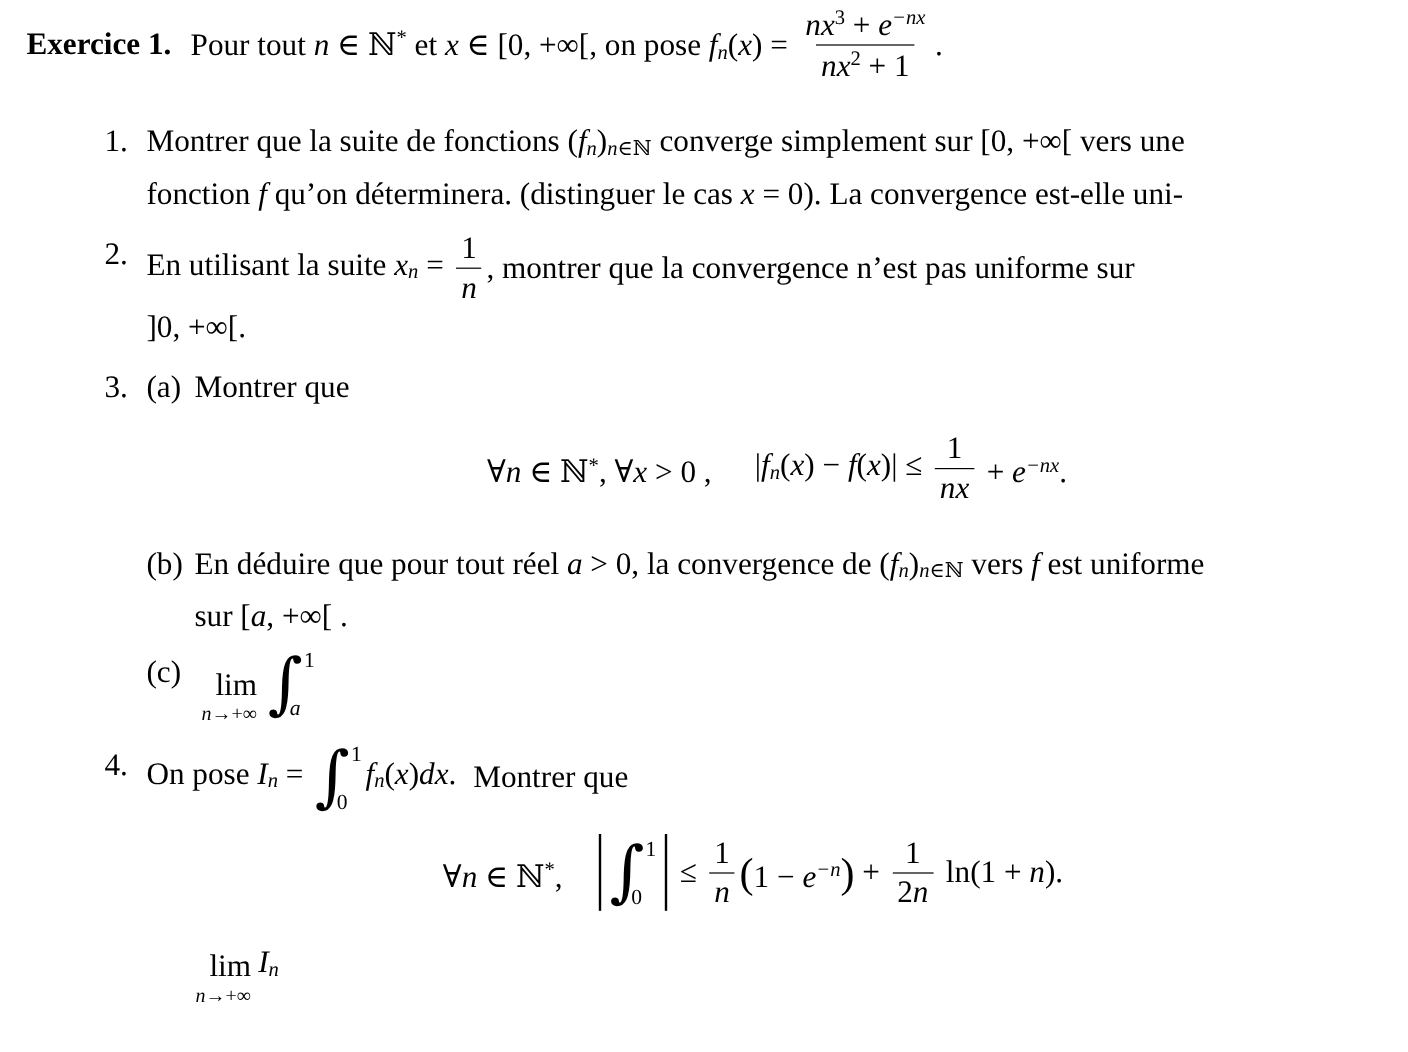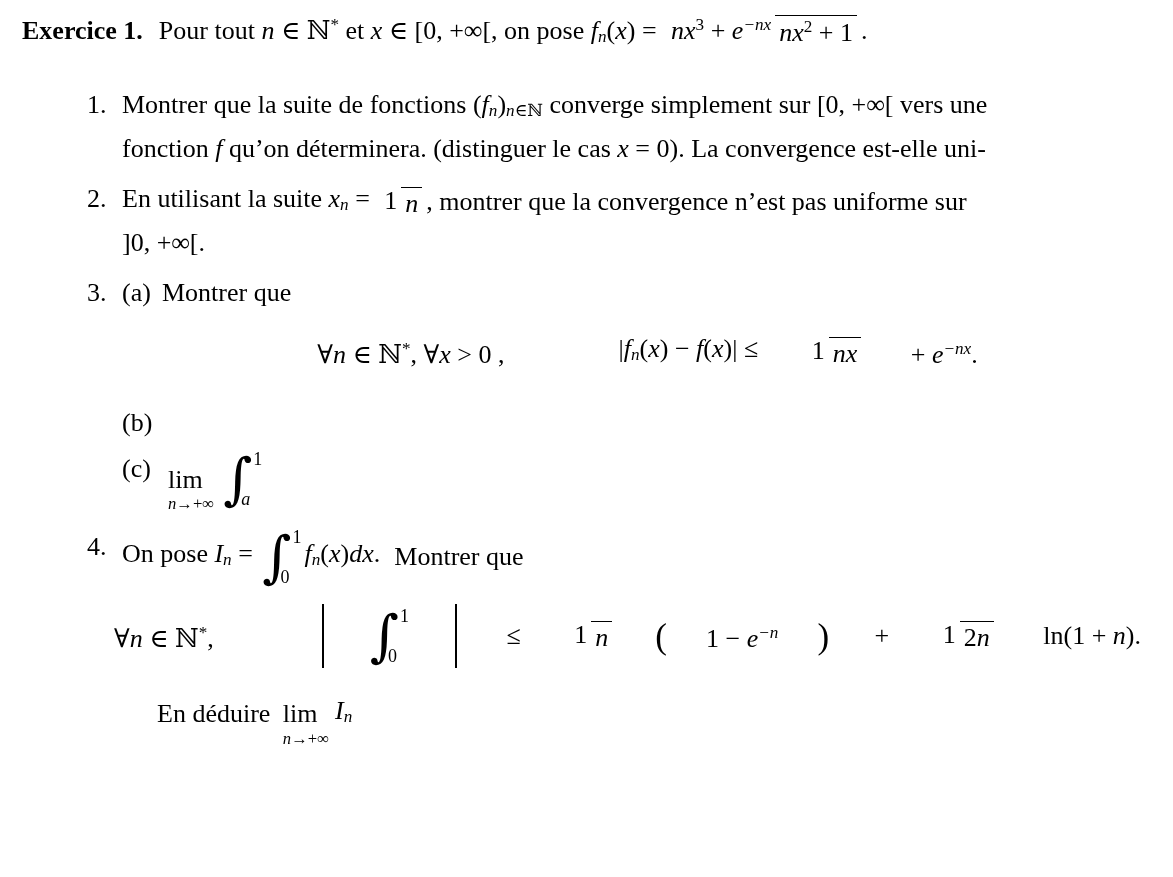--- a/index.html
+++ b/index.html
@@ -30,7 +30,7 @@
   
   .fxline{display:flex;align-items:center;}
   .dformula{display:flex;align-items:center;justify-content:center;margin:18px 0 22px;gap:39px;}
-  .frac{display:inline-flex;flex-direction:row;align-items:center;margin:0 4px;line-height:1.08;flex:none;}
+  .frac{display:inline-flex;flex-direction:column;align-items:center;margin:0 4px;line-height:1.08;flex:none;}
   .fnum{padding:0 4px 2px;white-space:pre;}
   .fden{border-top:1.5px solid #000;padding:2px 4px 0;white-space:pre;}
   .int-wrap{display:inline-flex;align-items:center;margin:0 3px;flex:none;}

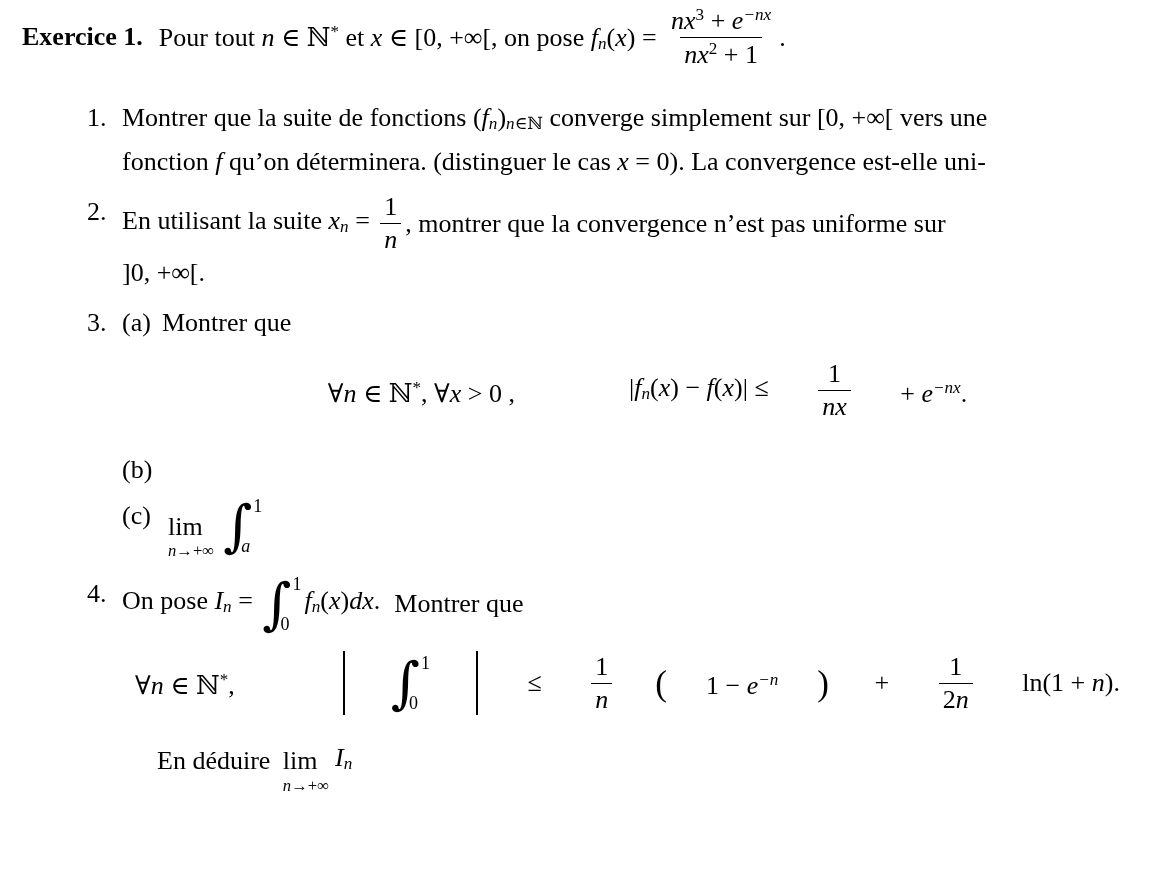--- a/index.html
+++ b/index.html
@@ -29,7 +29,7 @@
   .sbody{flex:1;min-width:0;}
   
   .fxline{display:flex;align-items:center;}
-  .dformula{display:flex;align-items:center;justify-content:center;margin:18px 0 22px;gap:39px;}
+  .dformula{display:flex;align-items:center;justify-content:center;margin:18px 0 22px;}
   .frac{display:inline-flex;flex-direction:column;align-items:center;margin:0 4px;line-height:1.08;flex:none;}
   .fnum{padding:0 4px 2px;white-space:pre;}
   .fden{border-top:1.5px solid #000;padding:2px 4px 0;white-space:pre;}

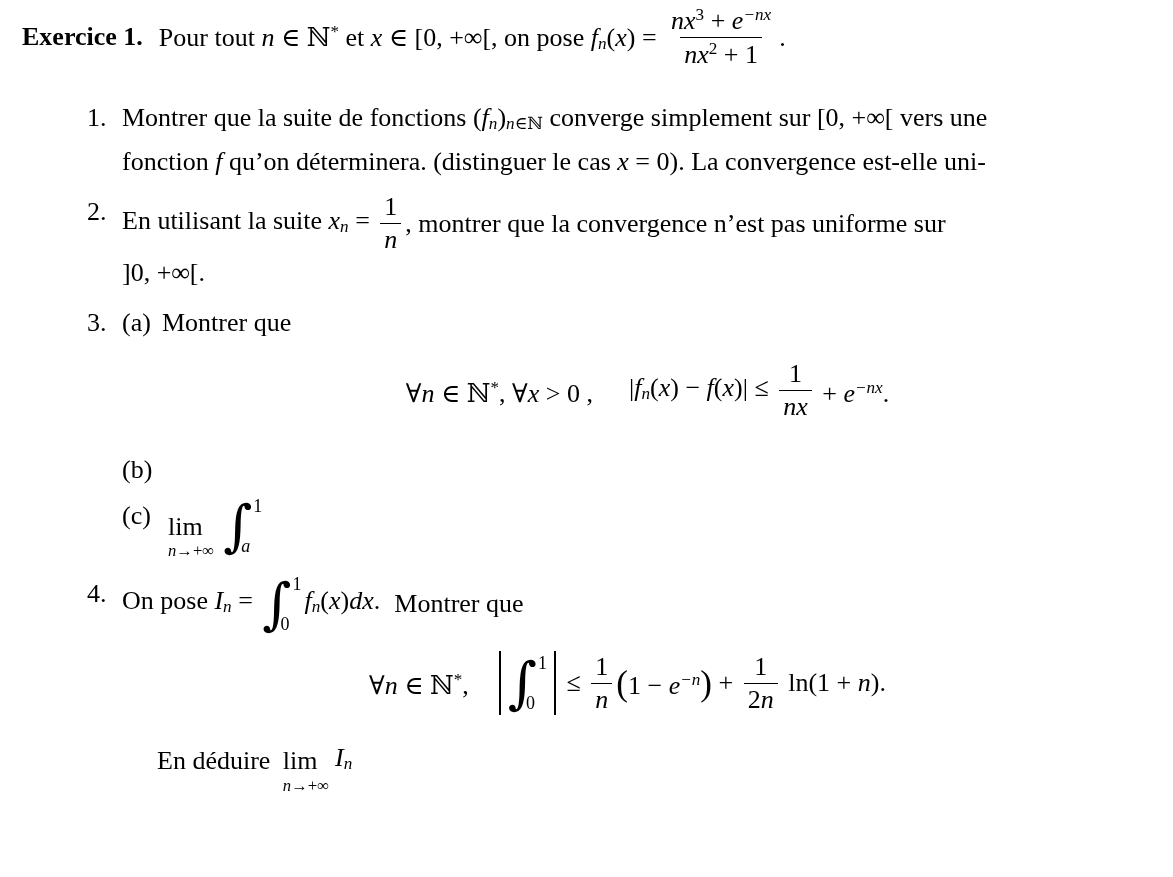--- a/index.html
+++ b/index.html
@@ -110,6 +110,7 @@
         <div class="sub-item">
           <span class="snum">(b)</span>
           <div class="sbody">
+            <div class="tline"><span>En déduire que pour tout réel </span><span class="it">a</span><span> &gt; 0, la convergence de (</span><span class="it">f</span><span class="sub it">n</span><span>)</span><span class="sub"><span class="it">n</span><span>∈ℕ</span></span><span> vers </span><span class="it">f</span><span> est uniforme</span></div>
           </div>
         </div>
 

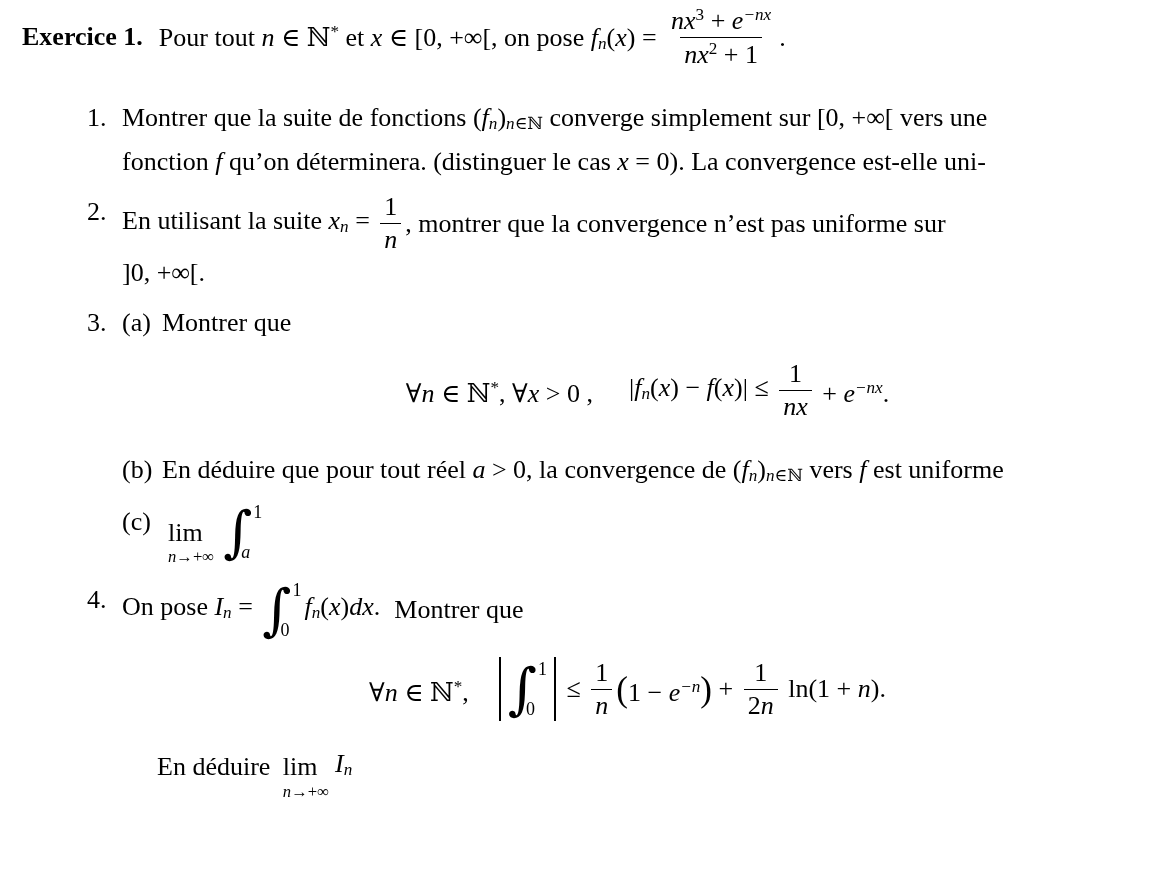--- a/index.html
+++ b/index.html
@@ -111,6 +111,7 @@
           <span class="snum">(b)</span>
           <div class="sbody">
             <div class="tline"><span>En déduire que pour tout réel </span><span class="it">a</span><span> &gt; 0, la convergence de (</span><span class="it">f</span><span class="sub it">n</span><span>)</span><span class="sub"><span class="it">n</span><span>∈ℕ</span></span><span> vers </span><span class="it">f</span><span> est uniforme</span></div>
+            <div class="tline"><span>sur [</span><span class="it">a</span><span>, +∞[ .</span></div>
           </div>
         </div>
 

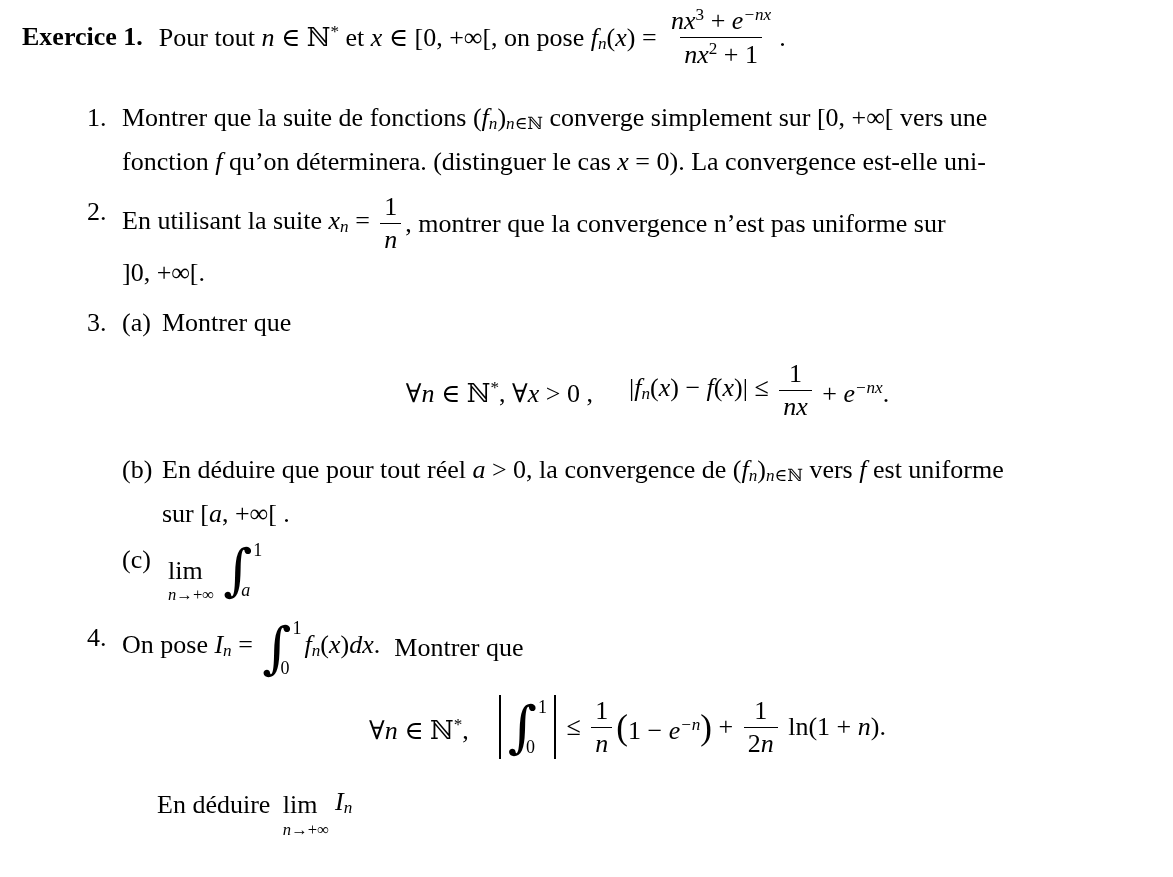--- a/index.html
+++ b/index.html
@@ -38,7 +38,7 @@
   .ilims{display:inline-flex;flex-direction:column;justify-content:space-between;height:58px;font-size:18px;line-height:1;}
   .iup{margin-left:1px;}
   .ilo{margin-left:-11px;}
-  .lim-wrap{display:inline-flex;flex-direction:column;align-items:flex-start;line-height:1.05;margin:0 6px;transform:translateY(10px);flex:none;}
+  .lim-wrap{display:inline-flex;flex-direction:column;align-items:flex-end;line-height:1.05;margin:0 6px;transform:translateY(10px);flex:none;}
   .lim-bot{font-size:0.64em;display:flex;margin-top:2px;white-space:pre;}
   .bigbar{width:2px;height:64px;background:#000;margin:0 4px;flex:none;}
   .bigp{font-size:1.35em;line-height:1;flex:none;}

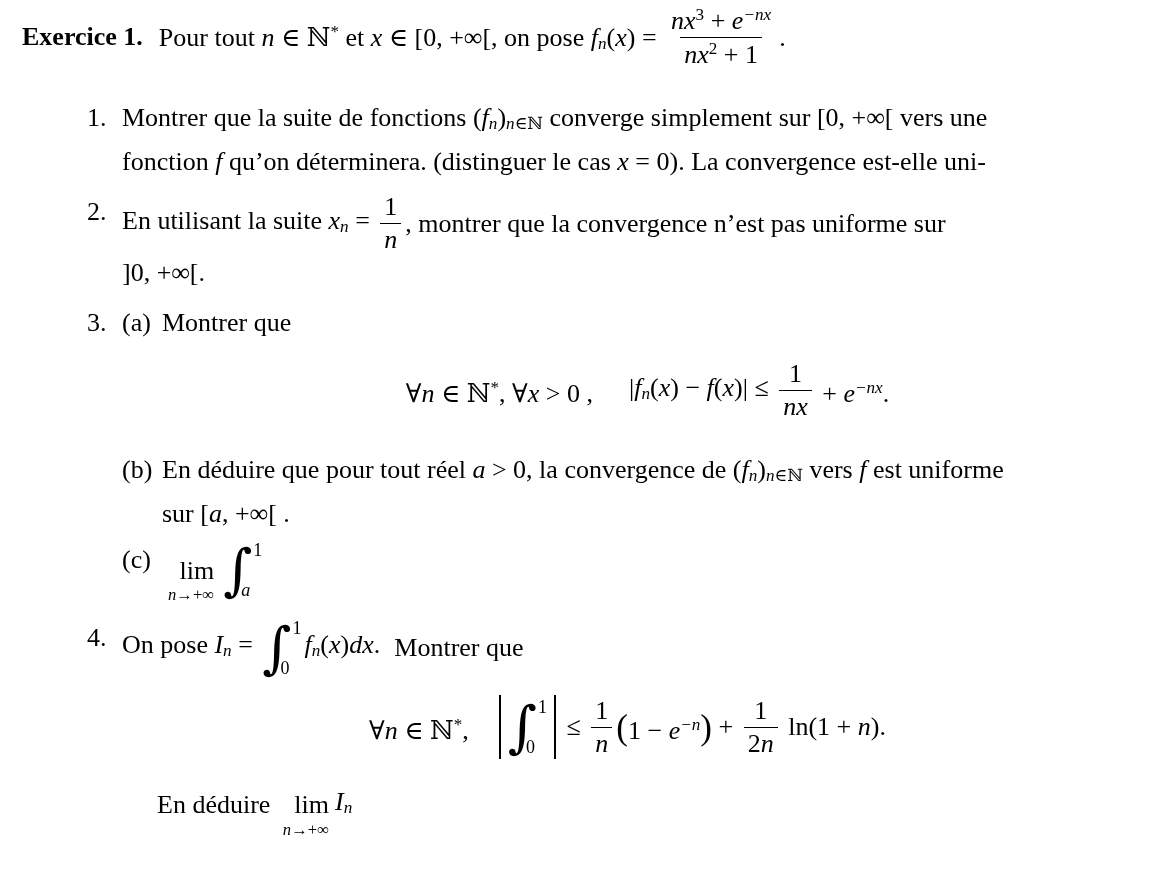--- a/index.html
+++ b/index.html
@@ -183,7 +183,6 @@
         </div>
 
         <div class="conclusion">
-          <span class="grp">En déduire </span>
           <span class="lim-wrap">
               <span class="lim-top">lim</span>
               <span class="lim-bot"><span class="it">n</span><span>→+∞</span></span>

